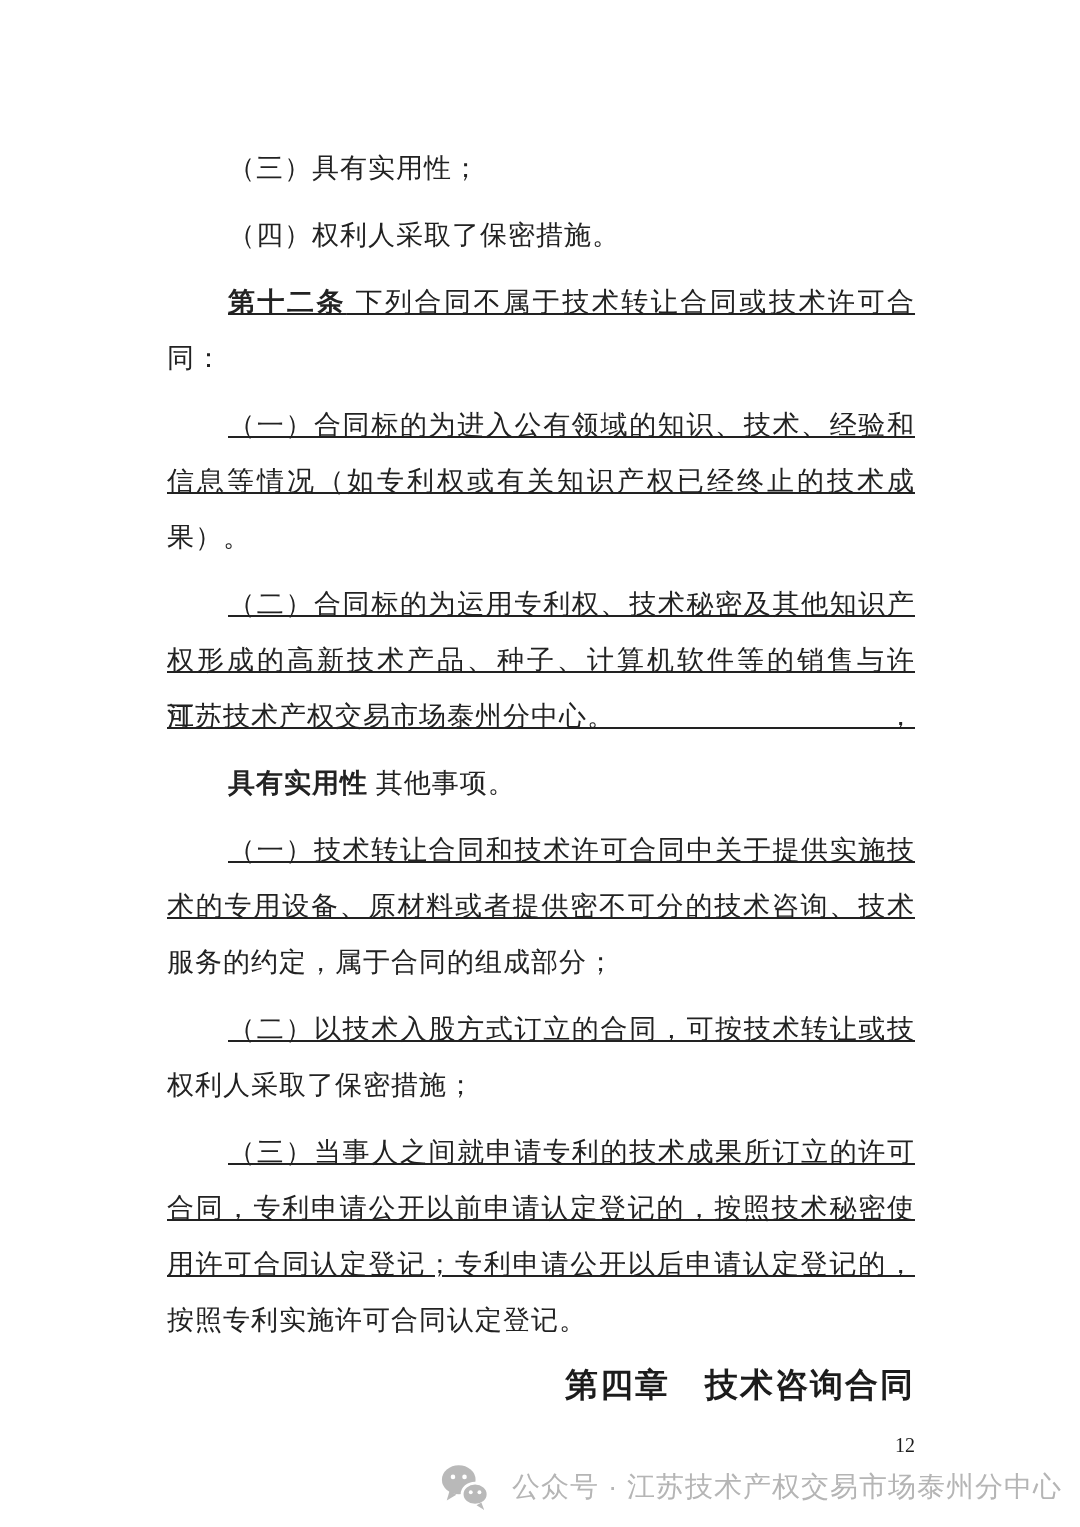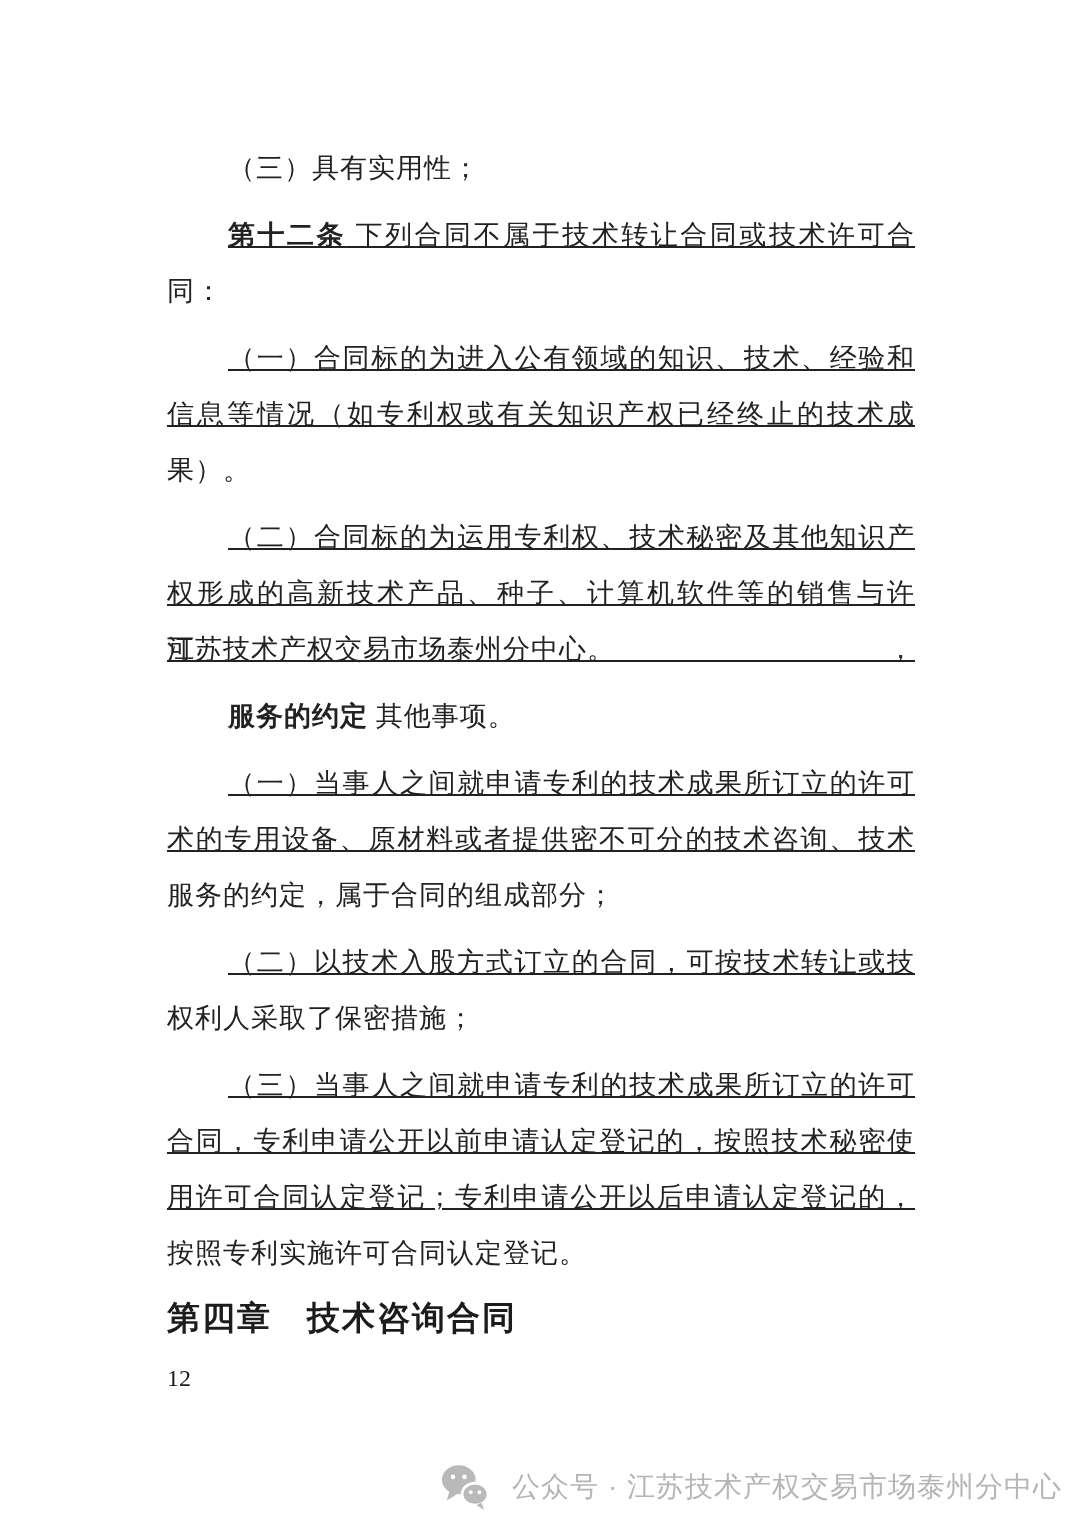--- a/index.html
+++ b/index.html
@@ -84,6 +84,9 @@
         <div class="line indent">（三）具有实用性；</div>
       </div>
       <div class="para">
+        <div class="line indent">（四）权利人采取了保密措施。</div>
+      </div>
+      <div class="para">
         <div class="line indent fill"><b>第十二条</b> 下列合同不属于技术转让合同或技术许可合</div>
         <div class="line">同：</div>
       </div>

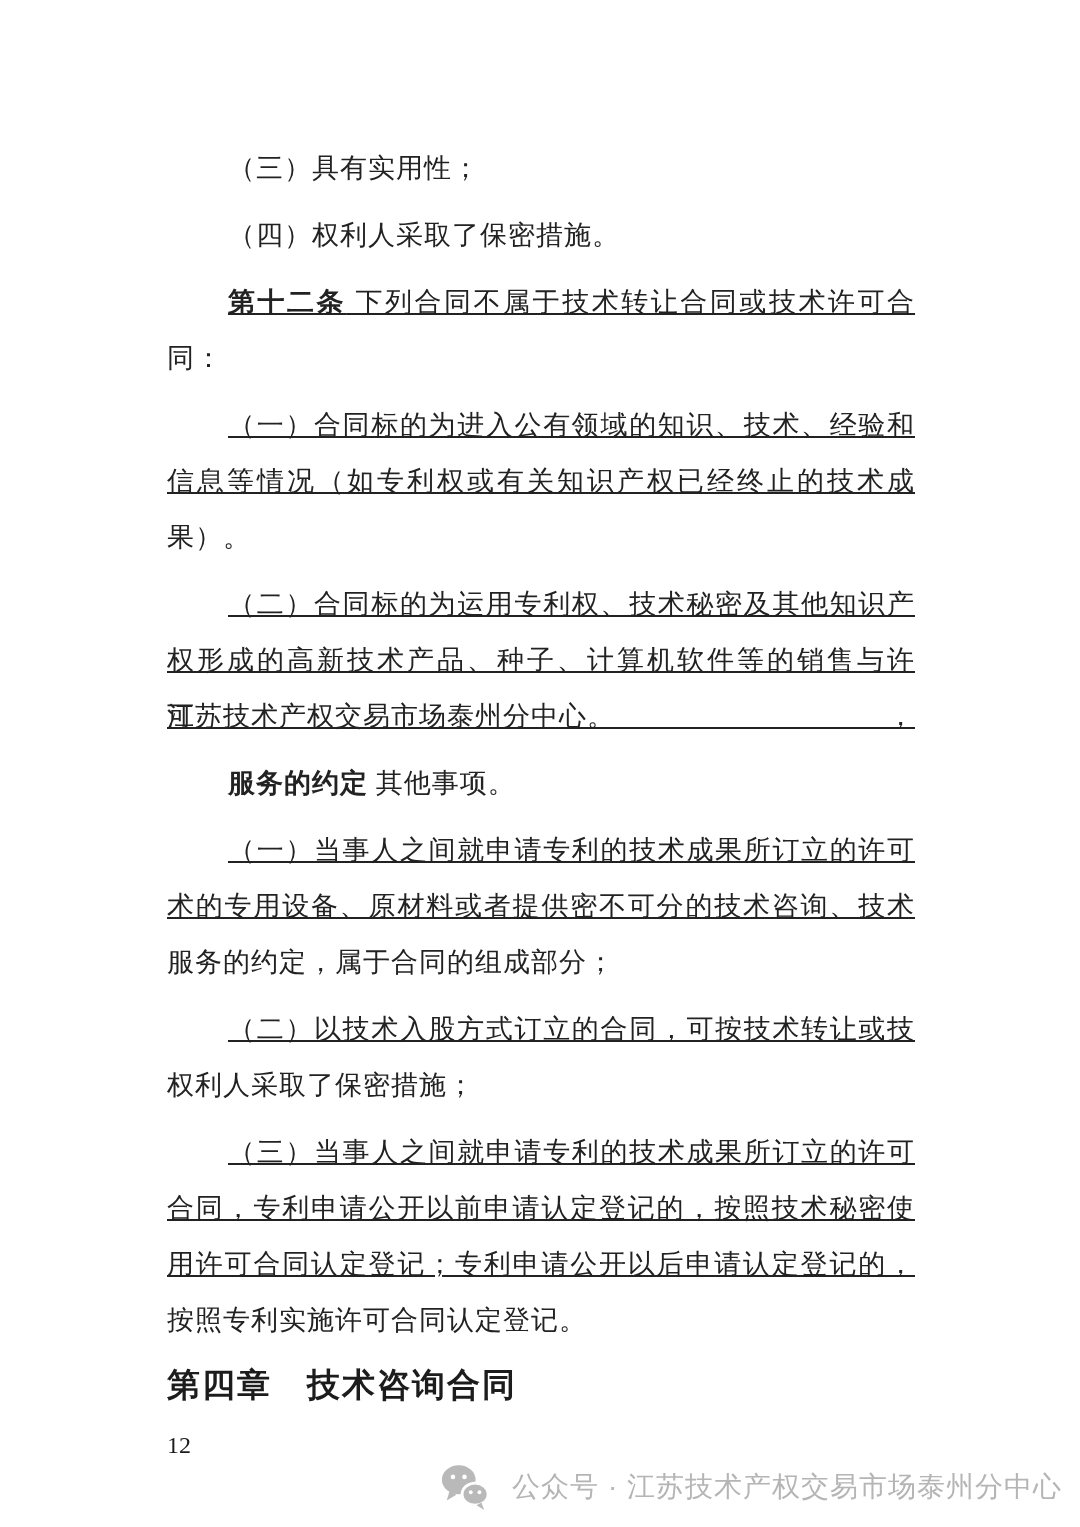--- a/index.html
+++ b/index.html
@@ -101,7 +101,7 @@
         <div class="line">江苏技术产权交易市场泰州分中心。</div>
       </div>
       <div class="para">
-        <div class="line indent"><b>服务的约定</b> 其他事项。</div>
+        <div class="line indent"><b>具有实用性</b> 其他事项。</div>
       </div>
       <div class="para">
         <div class="line indent fill">（一）当事人之间就申请专利的技术成果所订立的许可</div>

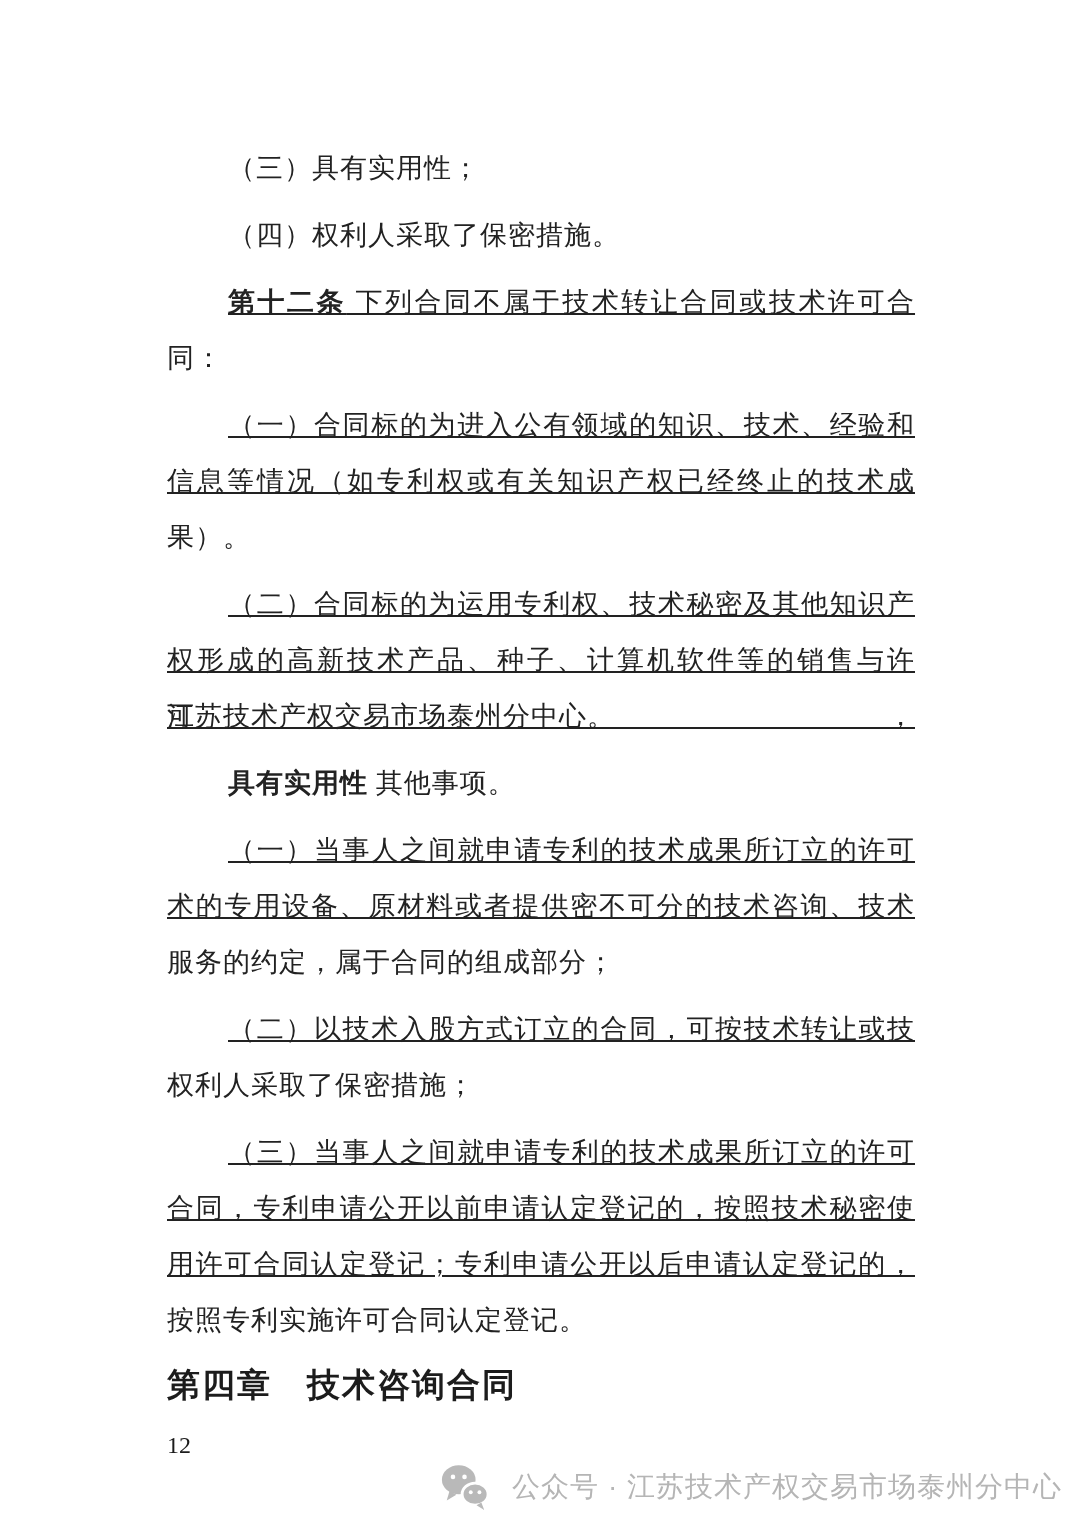--- a/index.html
+++ b/index.html
@@ -104,7 +104,7 @@
         <div class="line indent"><b>具有实用性</b> 其他事项。</div>
       </div>
       <div class="para">
-        <div class="line indent fill">（一）当事人之间就申请专利的技术成果所订立的许可</div>
+        <div class="line indent fill">（一）技术转让合同和技术许可合同中关于提供实施技</div>
         <div class="line fill">术的专用设备、原材料或者提供密不可分的技术咨询、技术</div>
         <div class="line">服务的约定，属于合同的组成部分；</div>
       </div>

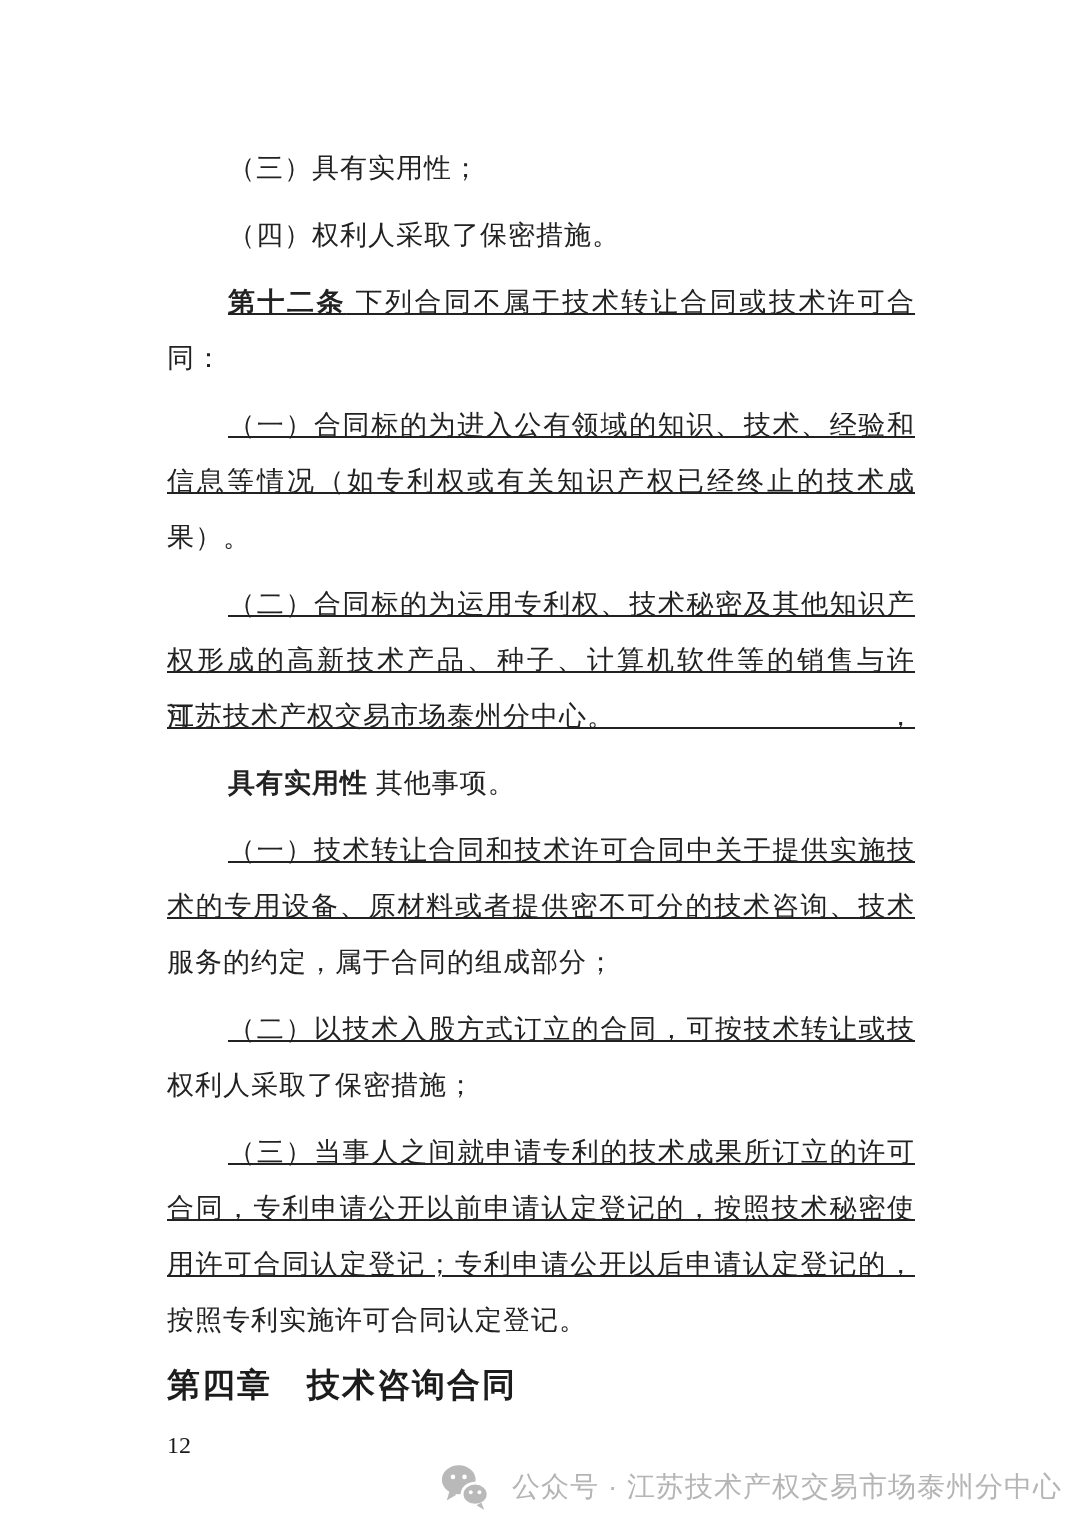--- a/index.html
+++ b/index.html
@@ -44,7 +44,7 @@
     margin-top: 4px;
     height: 52px;
     line-height: 52px;
-    text-align: left;
+    text-align: right;
     font-size: 33px;
     font-weight: 700;
     color: #1c1c1c;

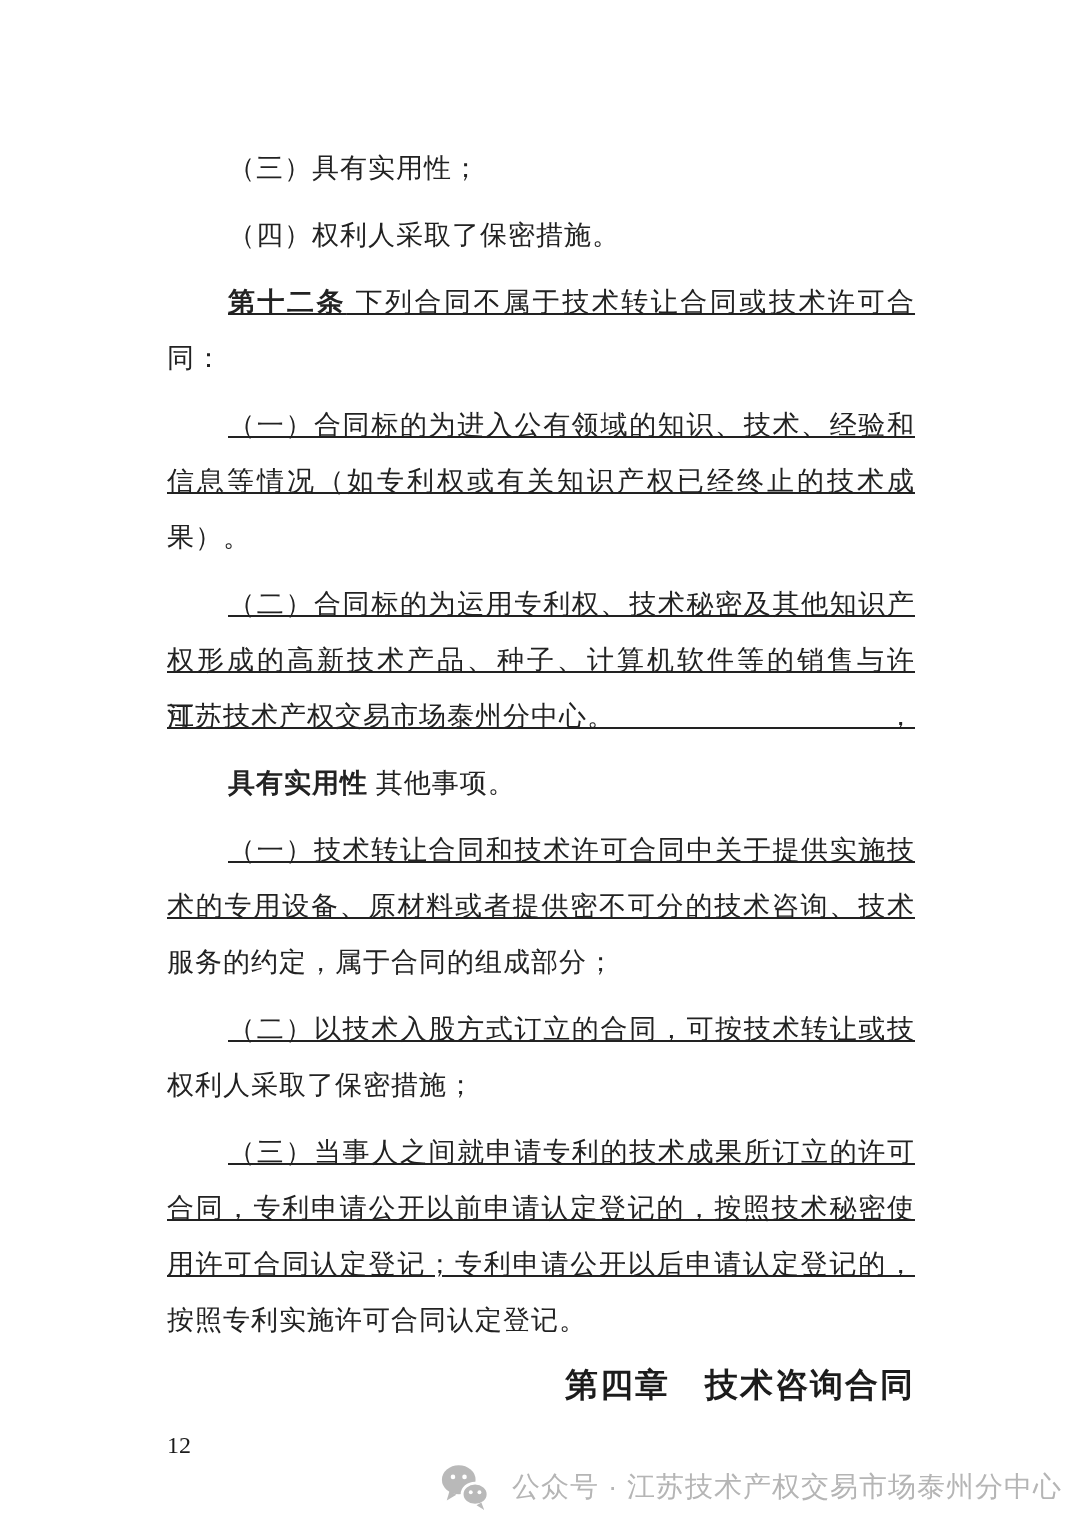--- a/index.html
+++ b/index.html
@@ -54,8 +54,8 @@
     margin-top: 14px;
     height: 40px;
     line-height: 40px;
-    text-align: left;
-    font-size: 24px;
+    text-align: right;
+    font-size: 20px;
     color: #1c1c1c;
     letter-spacing: 0;
   }

